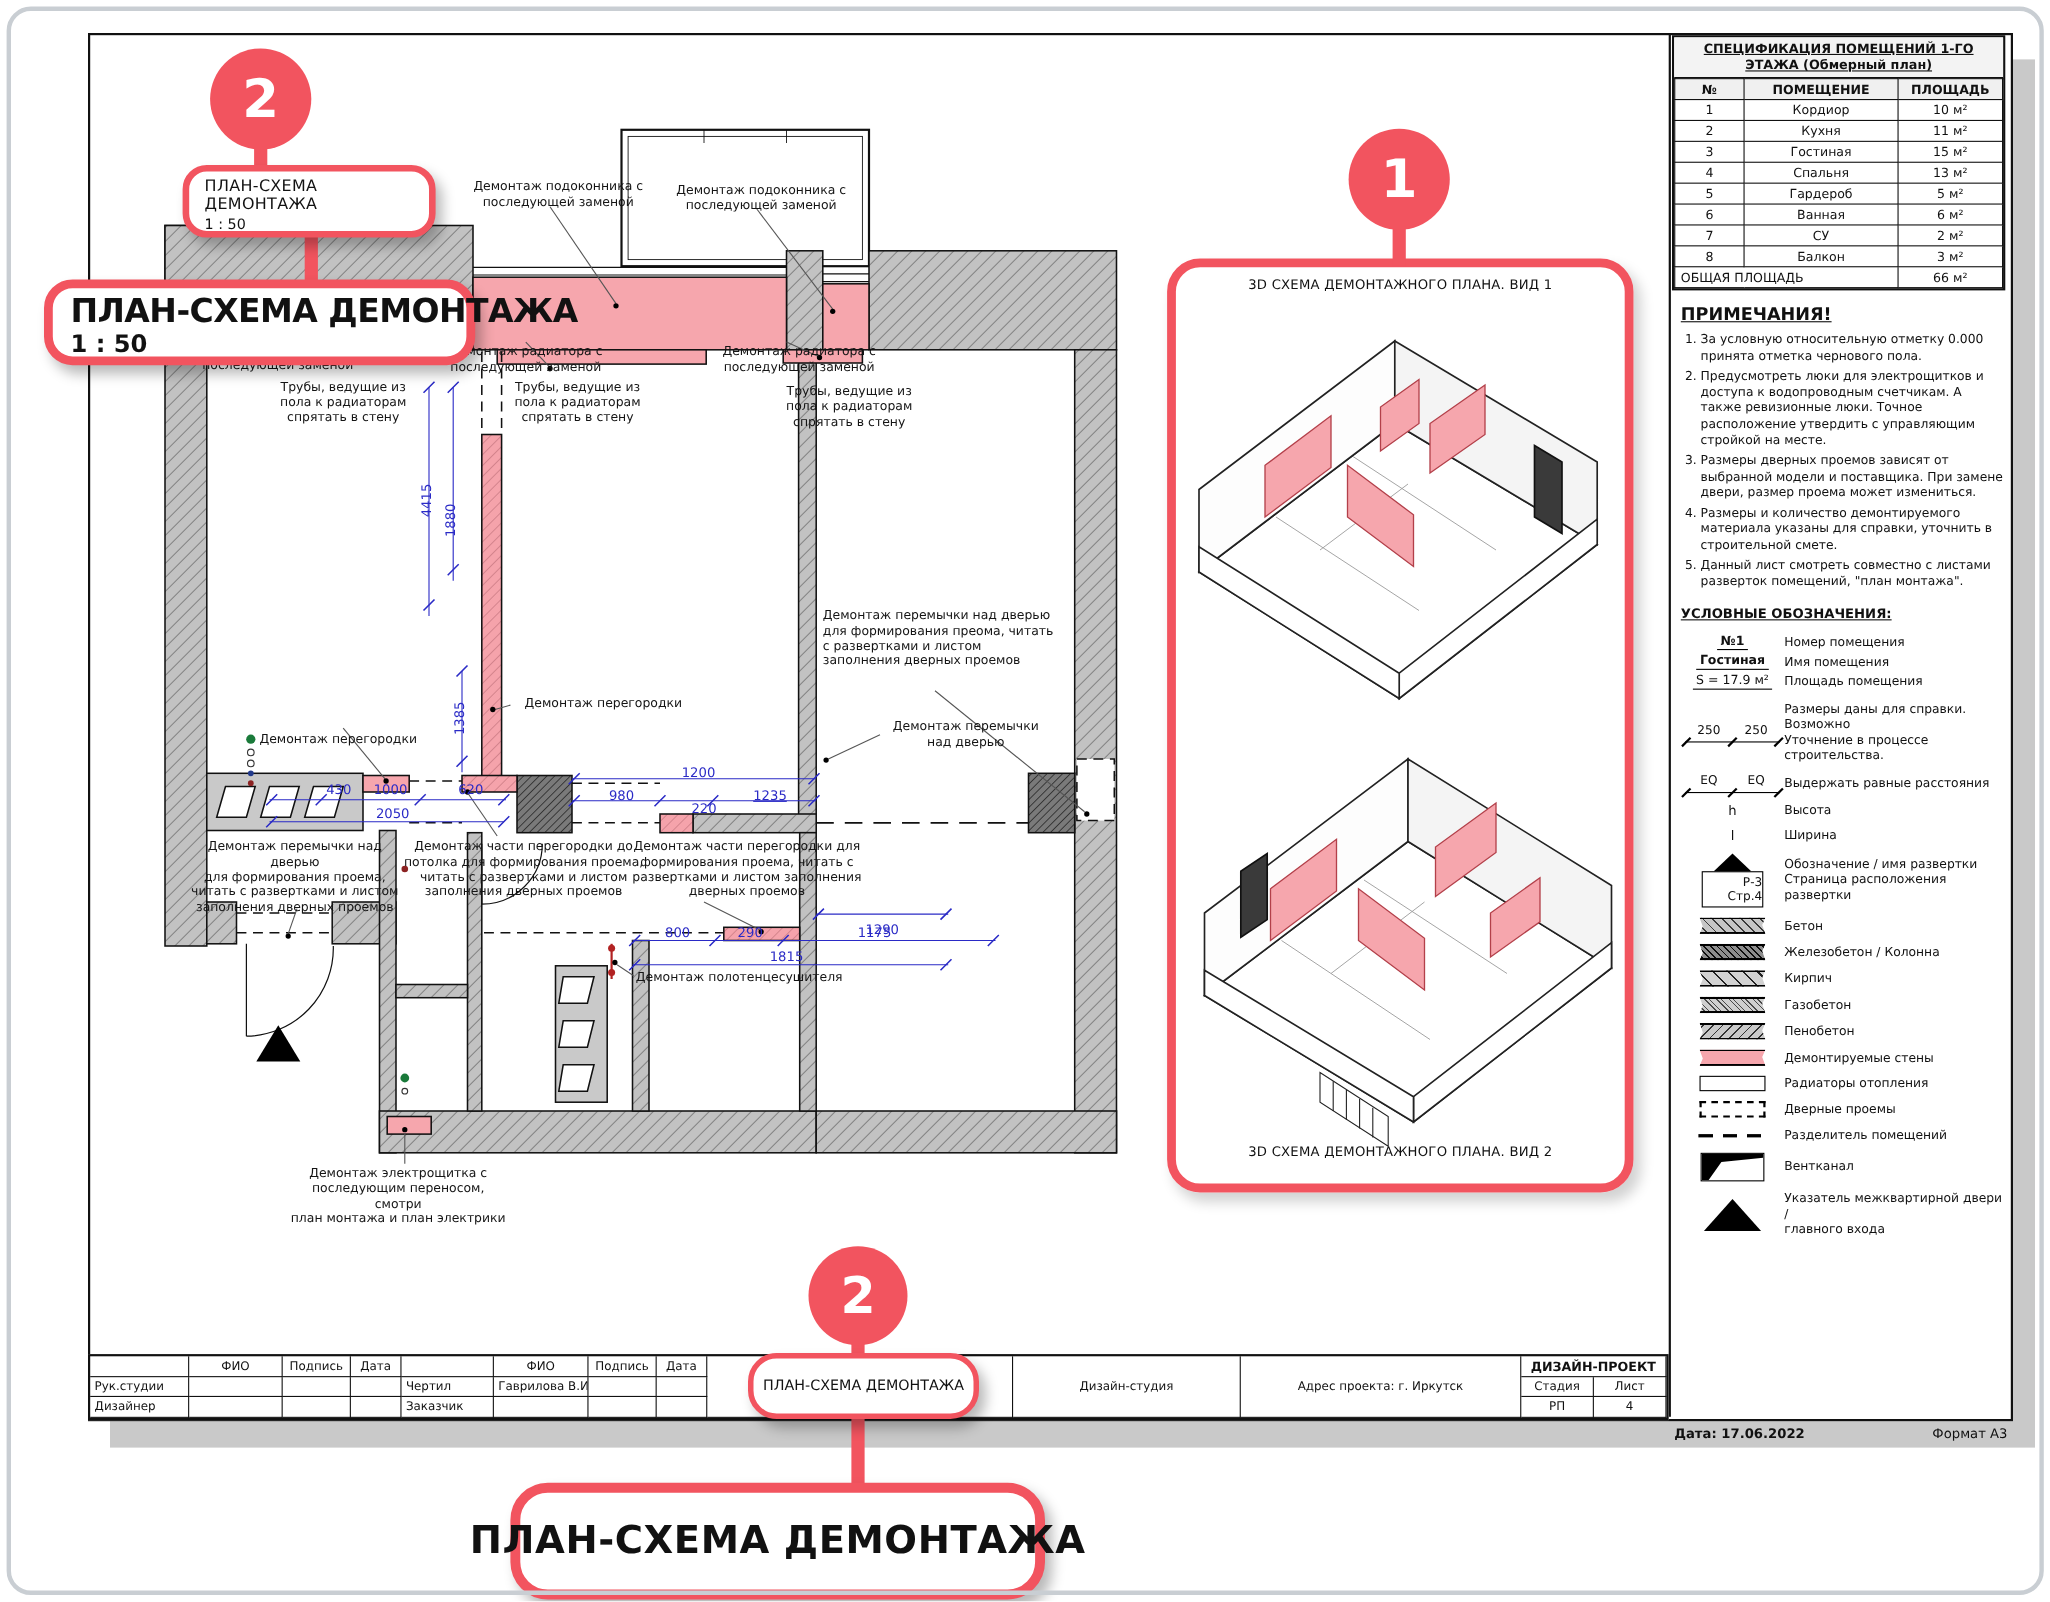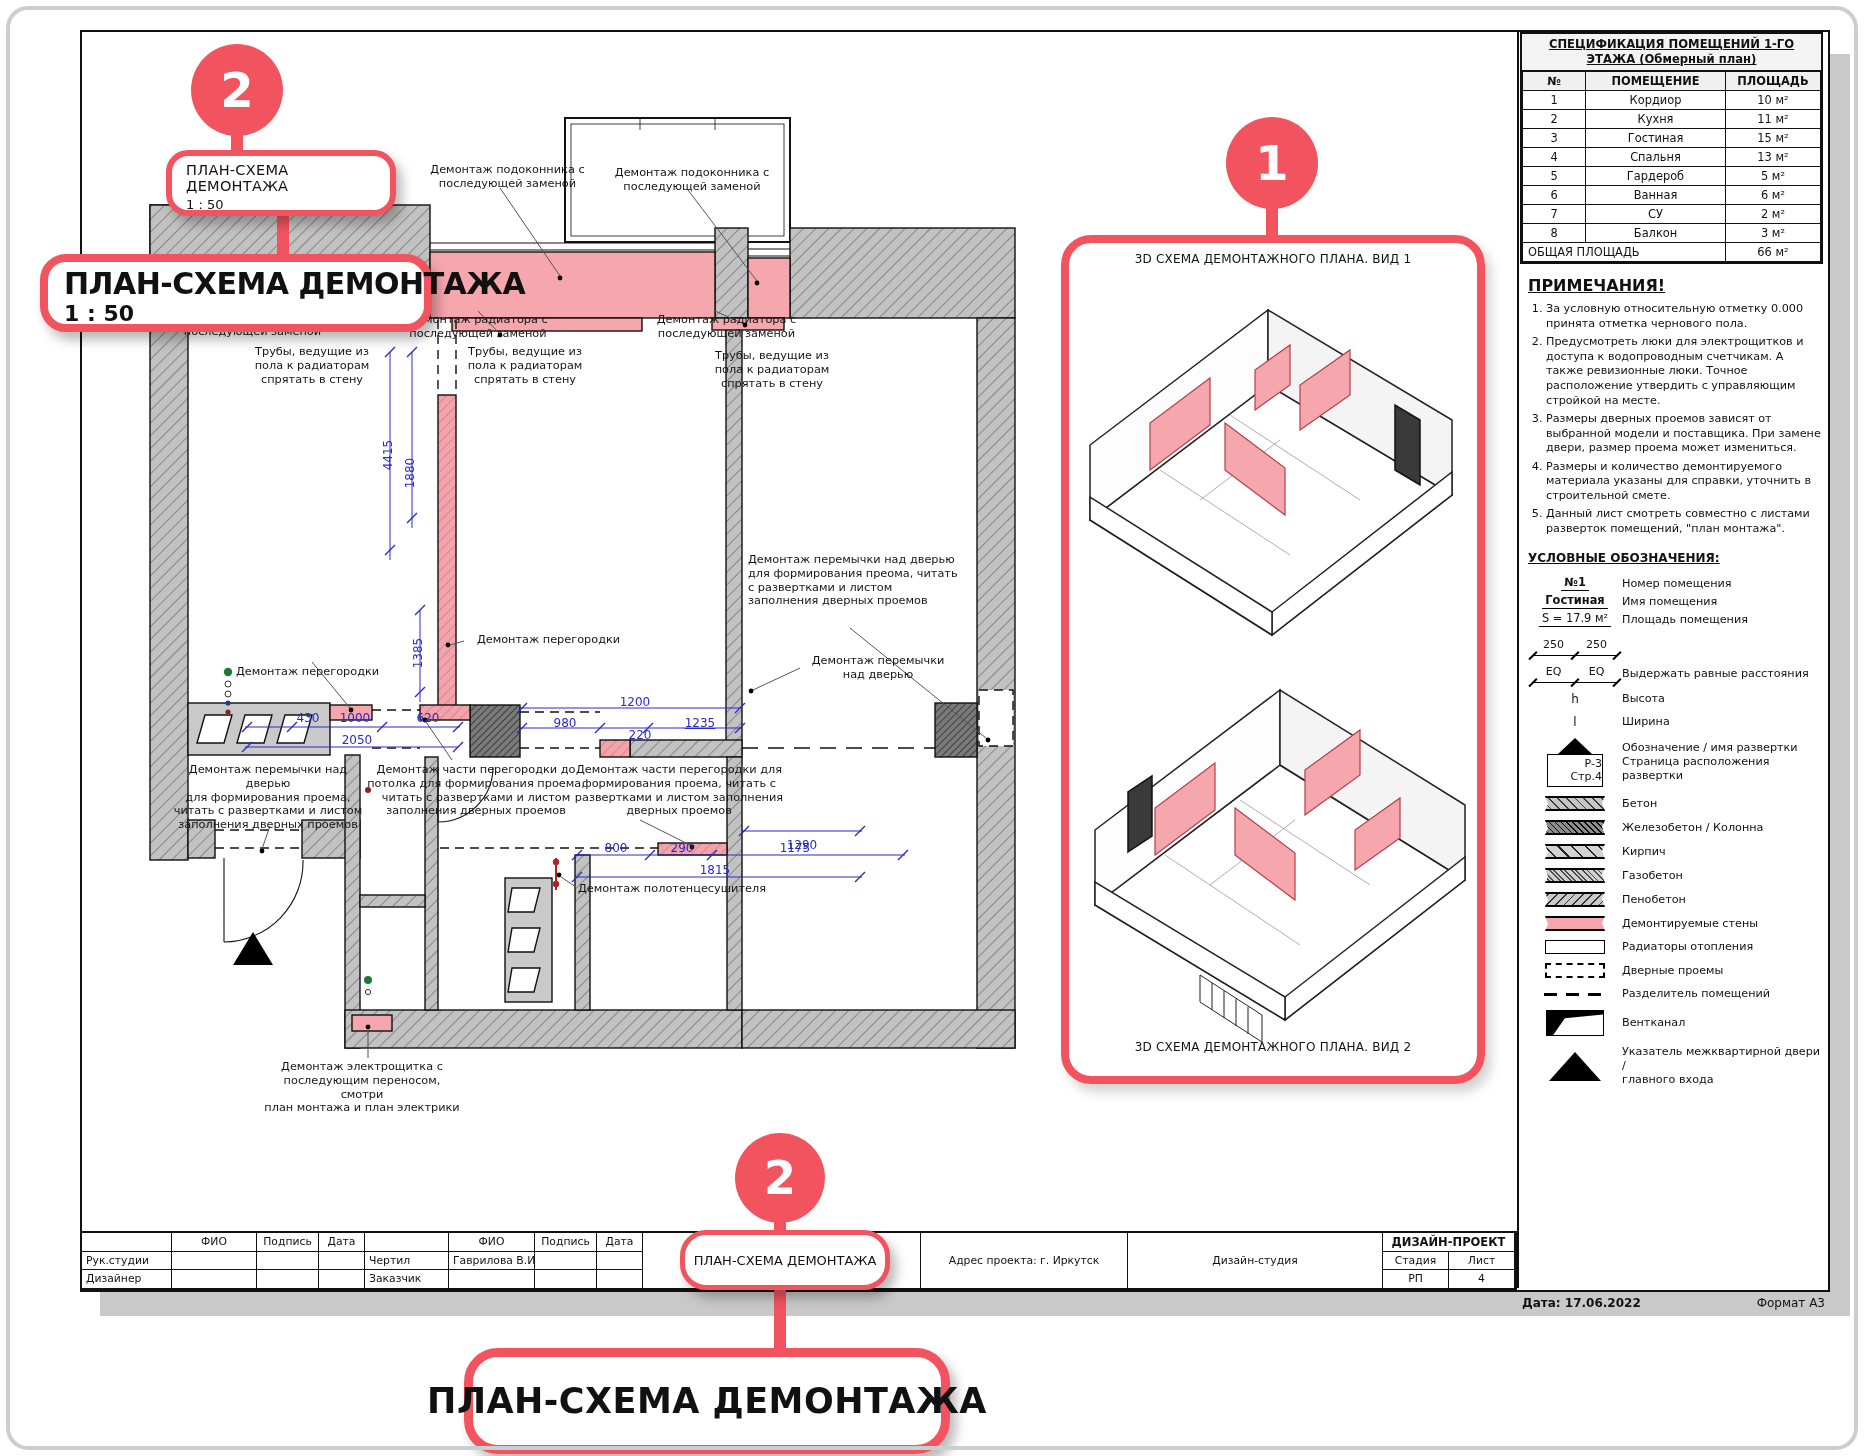--- a/index.html
+++ b/index.html
@@ -519,6 +519,8 @@
               <i style="right:0;"></i>
           </div>
         </div>
+        <div class="leg-label">Размеры даны для справки. Возможно
+Уточнение в процессе строительства.</div>
       </div>
 
       <div class="leg-row">

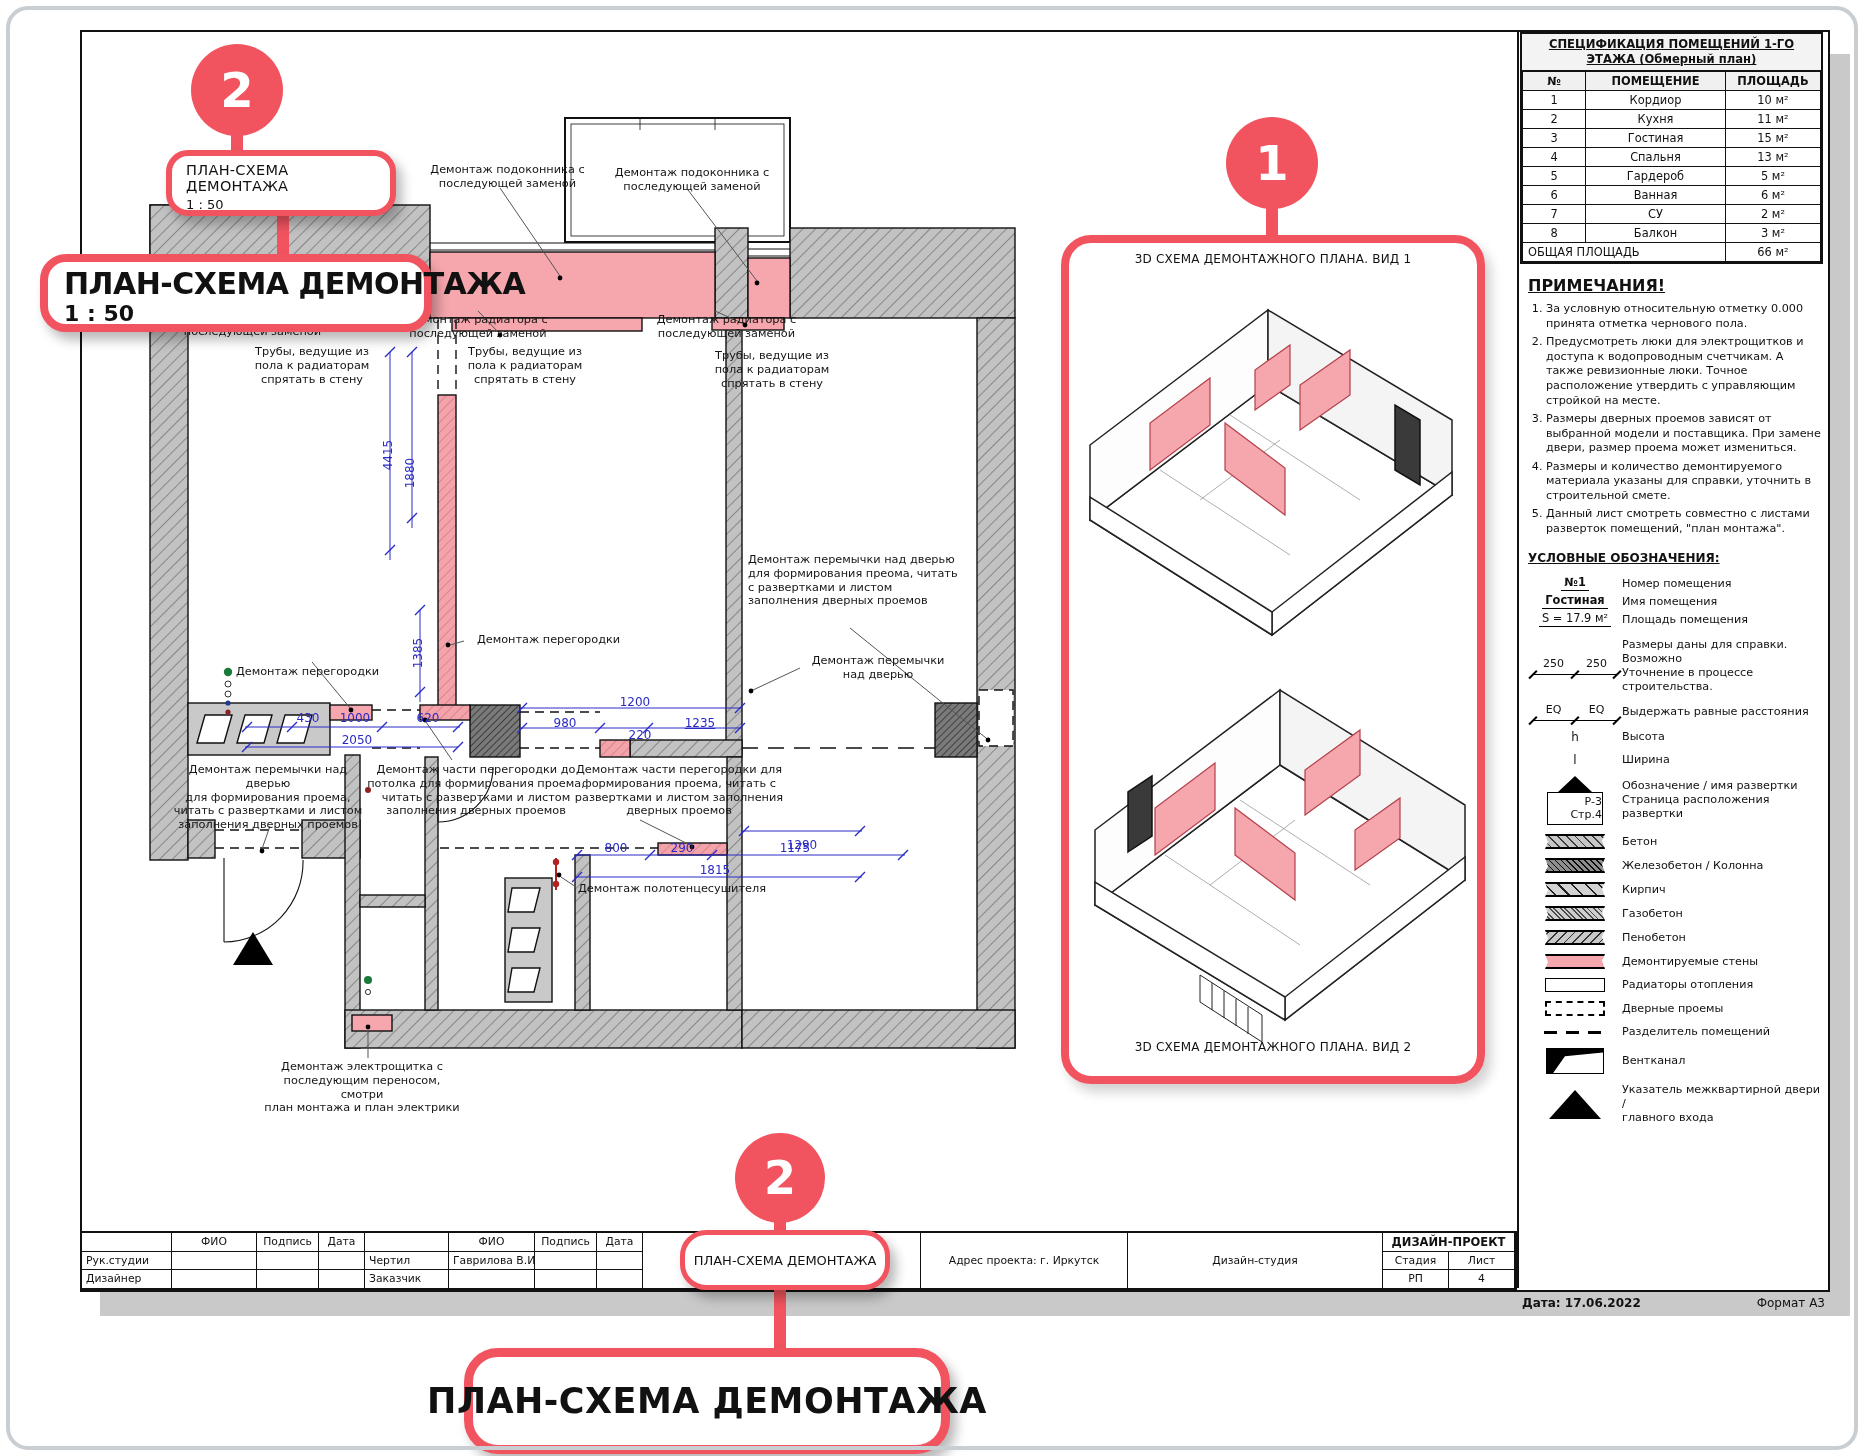--- a/index.html
+++ b/index.html
@@ -649,8 +649,8 @@
     <div>Подпись</div>
     <div>Дата</div>
     <div class="r3"></div>
+    <div class="r3">Дизайн-студия</div>
     <div class="r3">Адрес проекта: г. Иркутск</div>
-    <div class="r3">Дизайн-студия</div>
     <div class="c2 bold">ДИЗАЙН-ПРОЕКТ</div>
 
     <div class="lab">Рук.студии</div>

